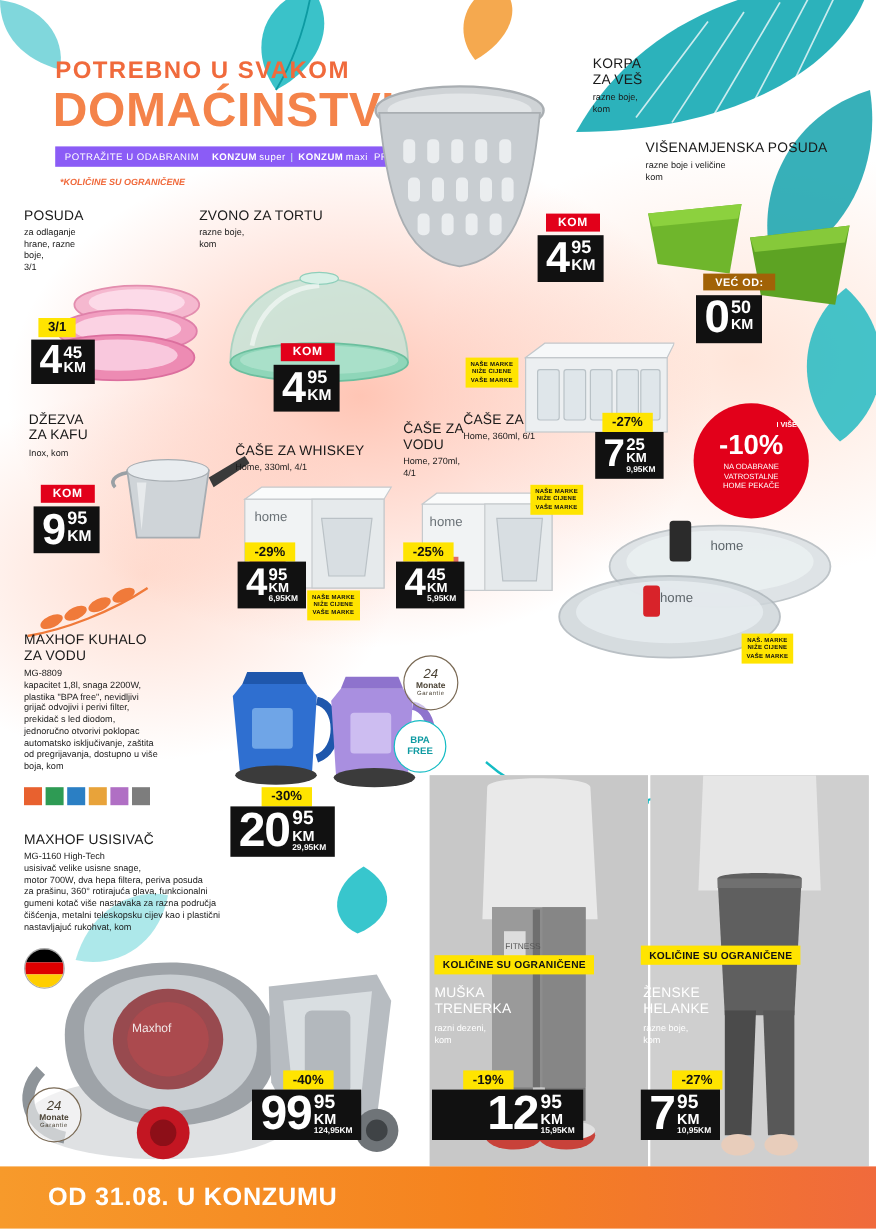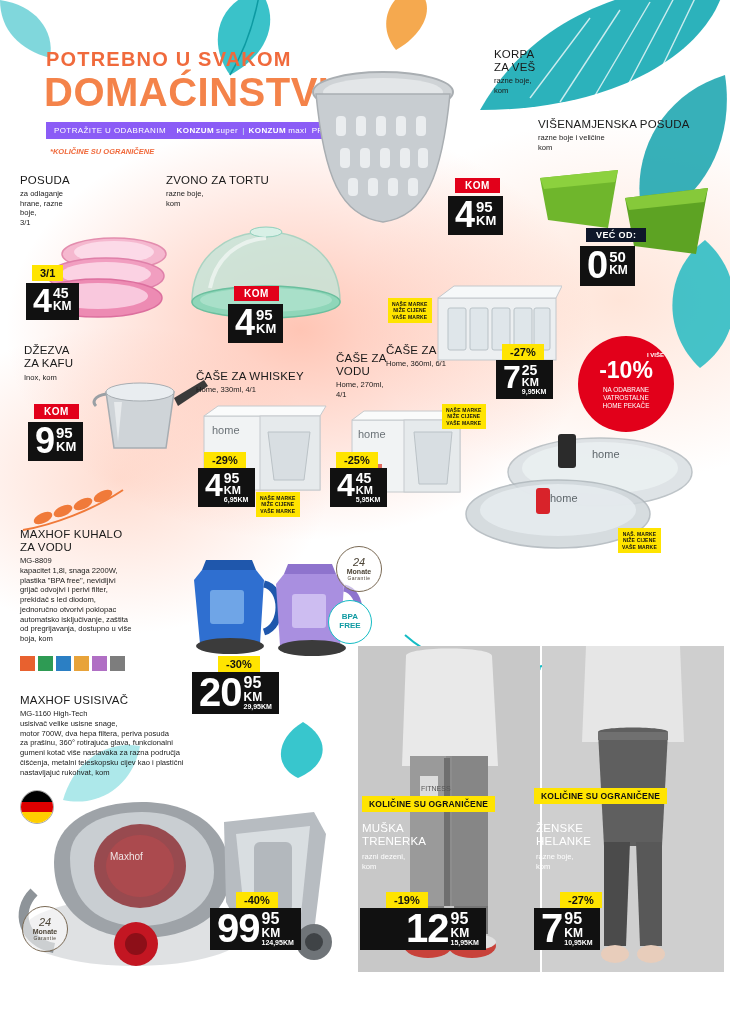--- a/index.html
+++ b/index.html
@@ -70,7 +70,7 @@
     font-size: 11px; font-weight: bold; padding: 2px 8px;
   }
   .vec-od {
-    position: absolute; background: #0f172a; color: #fff;
+    position: absolute; background: #a16207; color: #fff;
     font-size: 9px; font-weight: bold; padding: 2px 10px; letter-spacing: 0.4px;
   }
   .qty-tag {

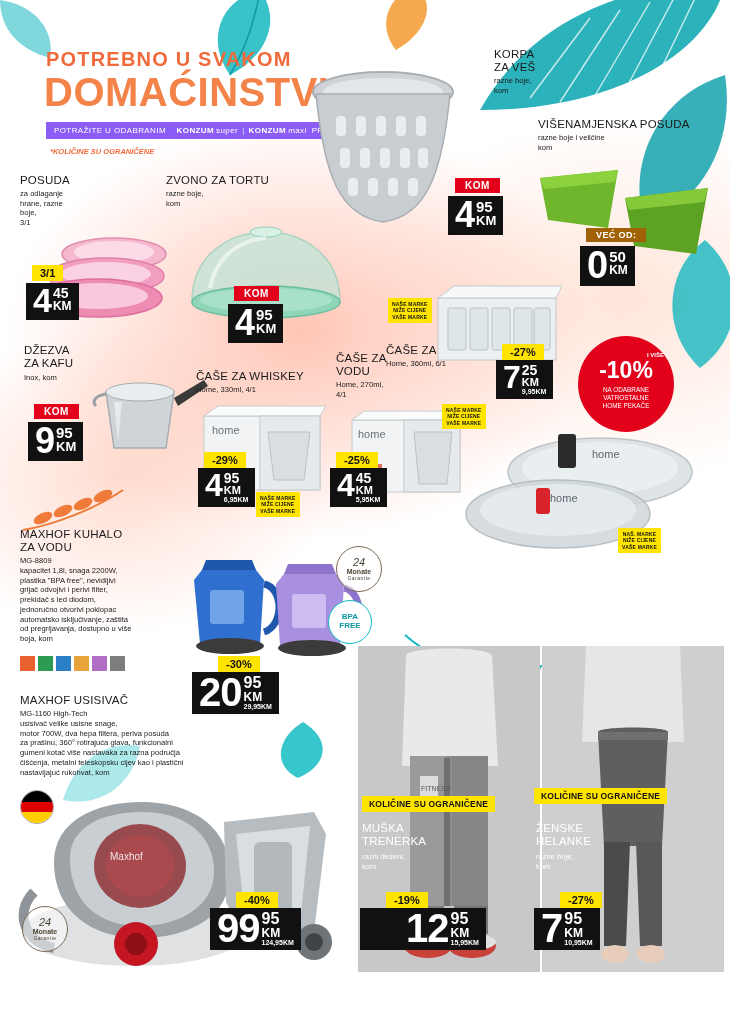--- a/index.html
+++ b/index.html
@@ -624,6 +624,9 @@
     </div>
   </div>
 
+  <div class="bottom-bar">
+    <span class="txt">OD 31.08. U KONZUMU</span>
+  </div>
 
 </div>
 

